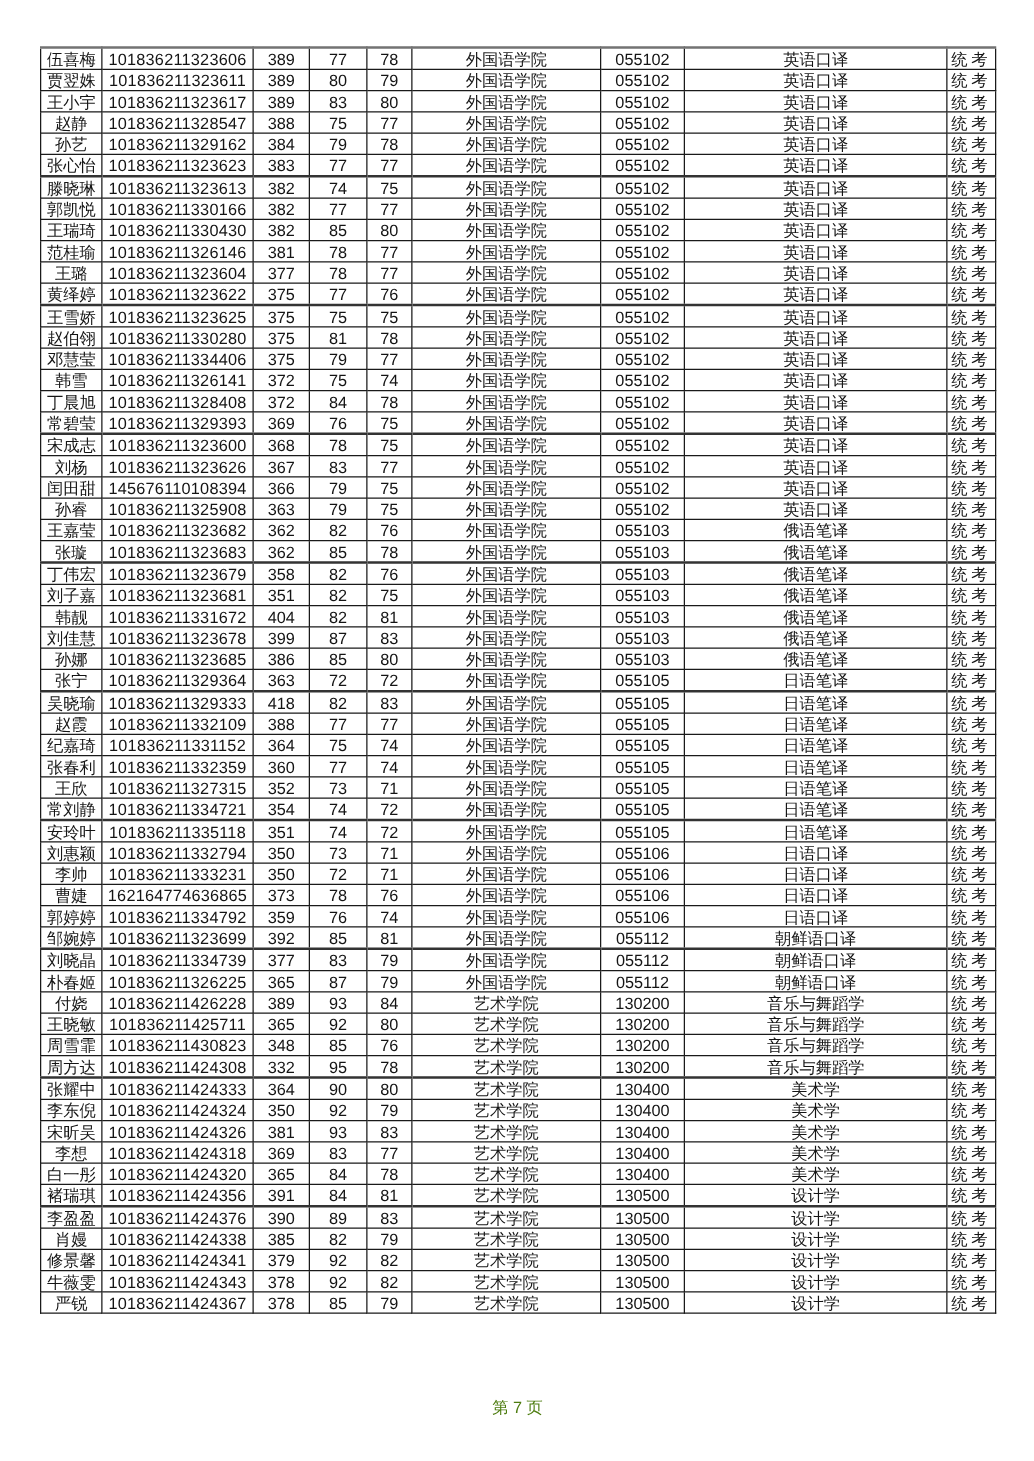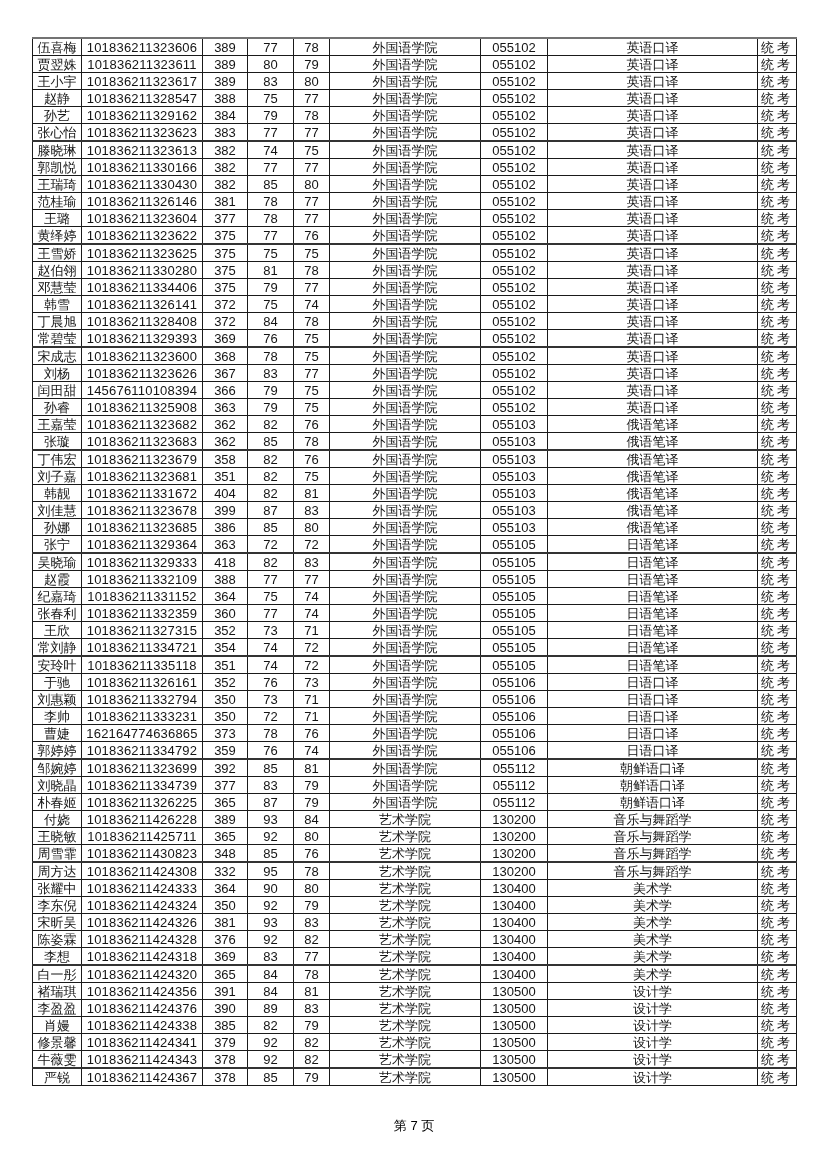--- a/index.html
+++ b/index.html
@@ -472,17 +472,6 @@
           <td class="c8">统考</td>
         </tr>
         <tr>
-          <td class="c0">于驰</td>
-          <td class="c1">101836211326161</td>
-          <td class="c2">352</td>
-          <td class="c3">76</td>
-          <td class="c4">73</td>
-          <td class="c5">外国语学院</td>
-          <td class="c6">055106</td>
-          <td class="c7">日语口译</td>
-          <td class="c8">统考</td>
-        </tr>
-        <tr>
           <td class="c0">刘惠颖</td>
           <td class="c1">101836211332794</td>
           <td class="c2">350</td>

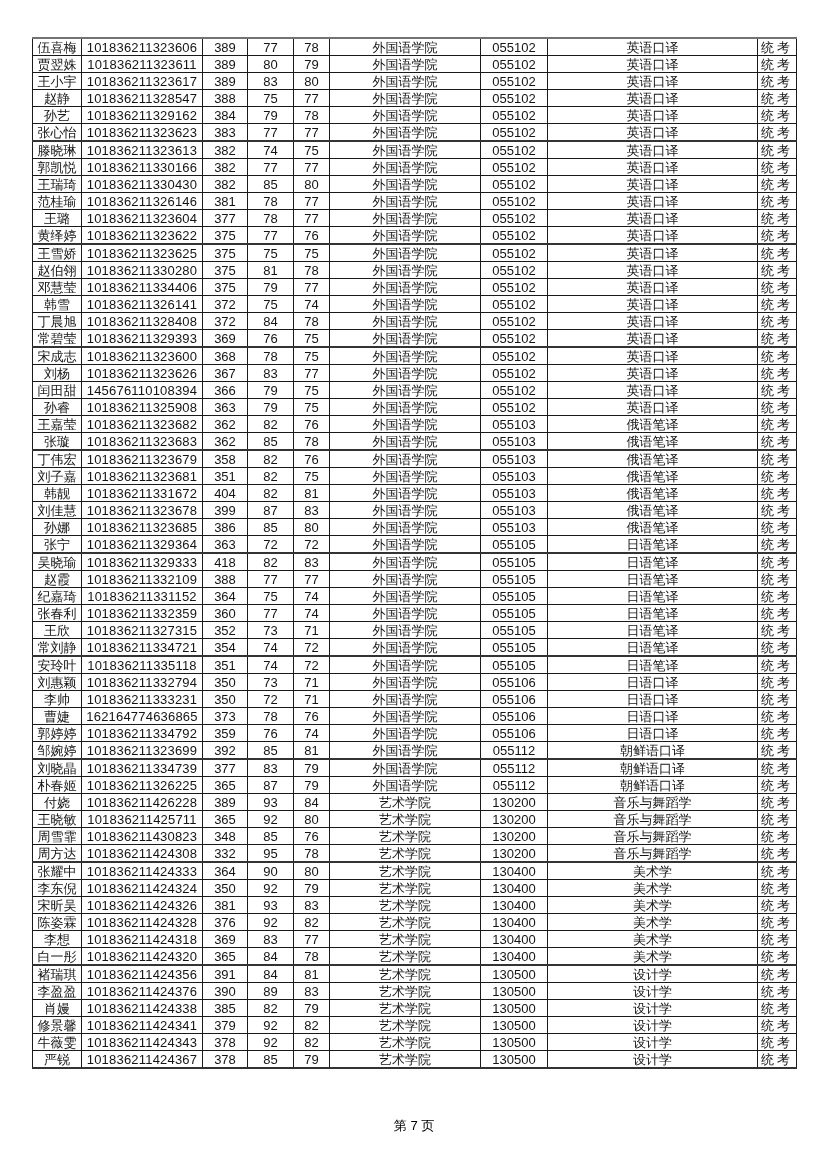--- a/index.html
+++ b/index.html
@@ -626,17 +626,6 @@
           <td class="c8">统考</td>
         </tr>
         <tr>
-          <td class="c0">陈姿霖</td>
-          <td class="c1">101836211424328</td>
-          <td class="c2">376</td>
-          <td class="c3">92</td>
-          <td class="c4">82</td>
-          <td class="c5">艺术学院</td>
-          <td class="c6">130400</td>
-          <td class="c7">美术学</td>
-          <td class="c8">统考</td>
-        </tr>
-        <tr>
           <td class="c0">李想</td>
           <td class="c1">101836211424318</td>
           <td class="c2">369</td>

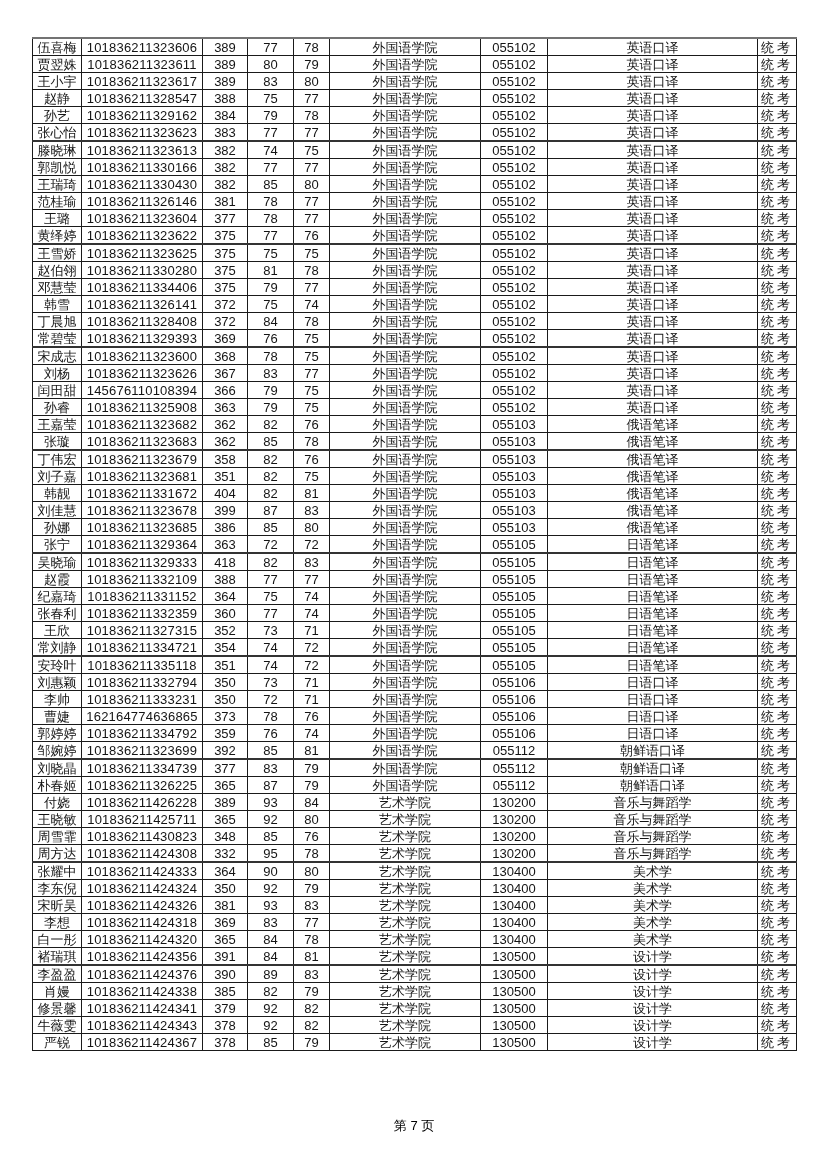--- a/index.html
+++ b/index.html
@@ -43,7 +43,7 @@
     width:764px;
     text-align:center;
     font-size:13px;
-    color:#000000;
+    color:#4d7c0f;
   }
 </style>
 </head>

